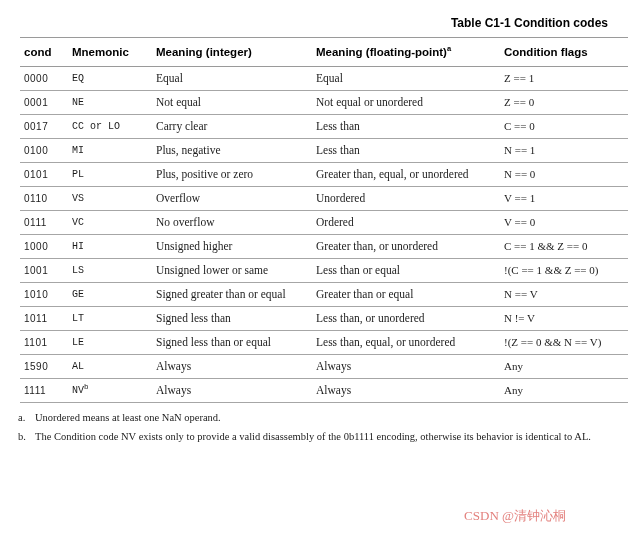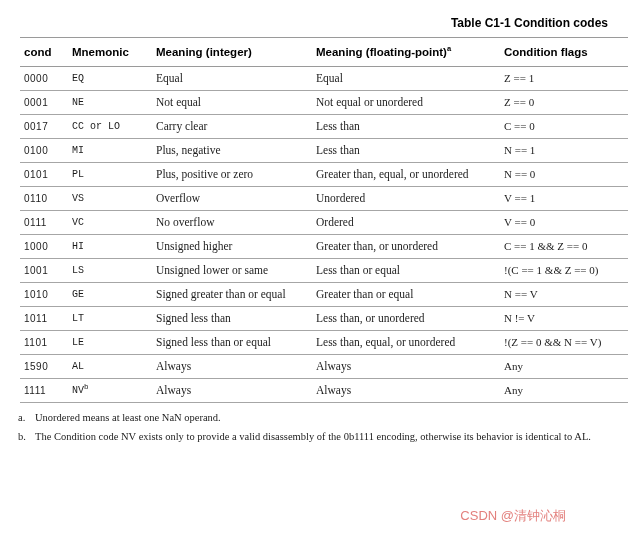--- a/index.html
+++ b/index.html
@@ -89,7 +89,7 @@
     position: absolute;
     top: 507px;
     right: 62px;
-    font-family: Liberation Sans, sans-serif;
+    font-family: Liberation Serif, serif;
     font-size: 13px;
     white-space: nowrap;
     pointer-events: none;

